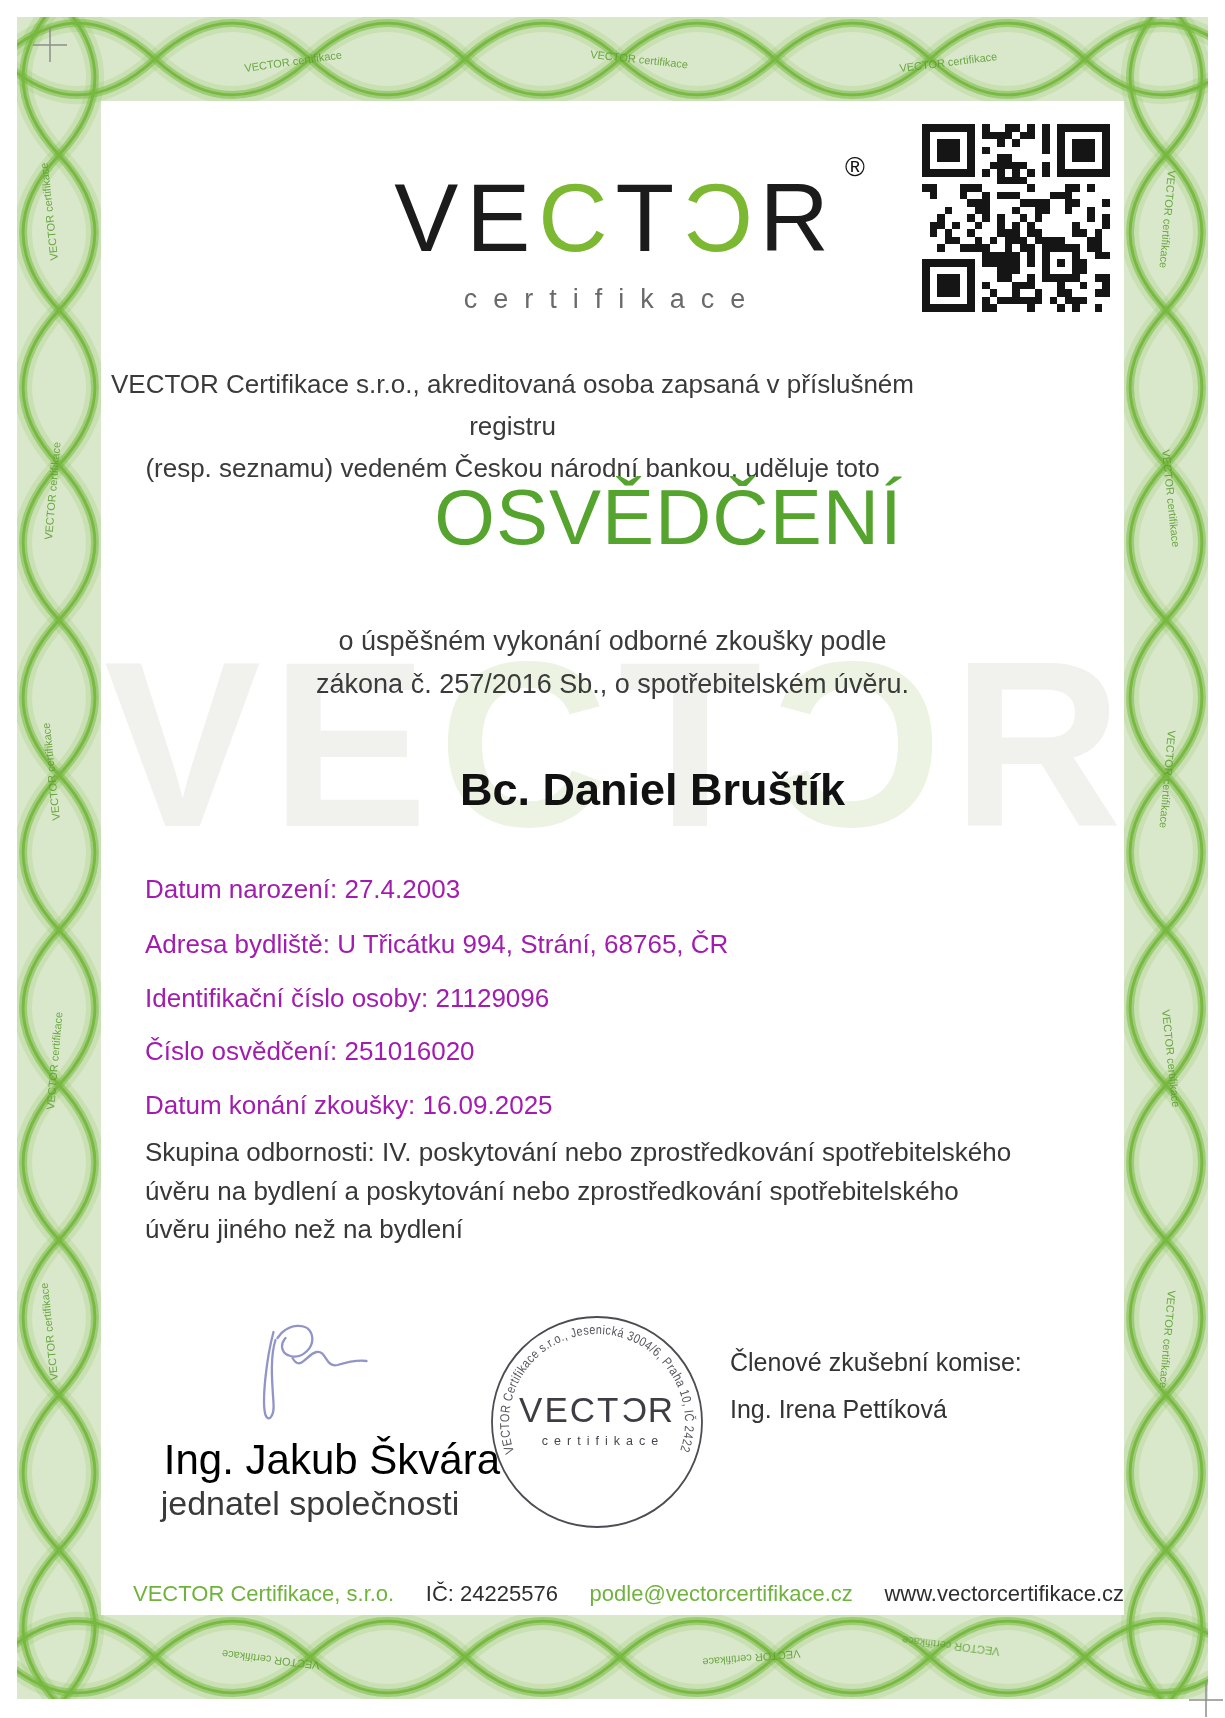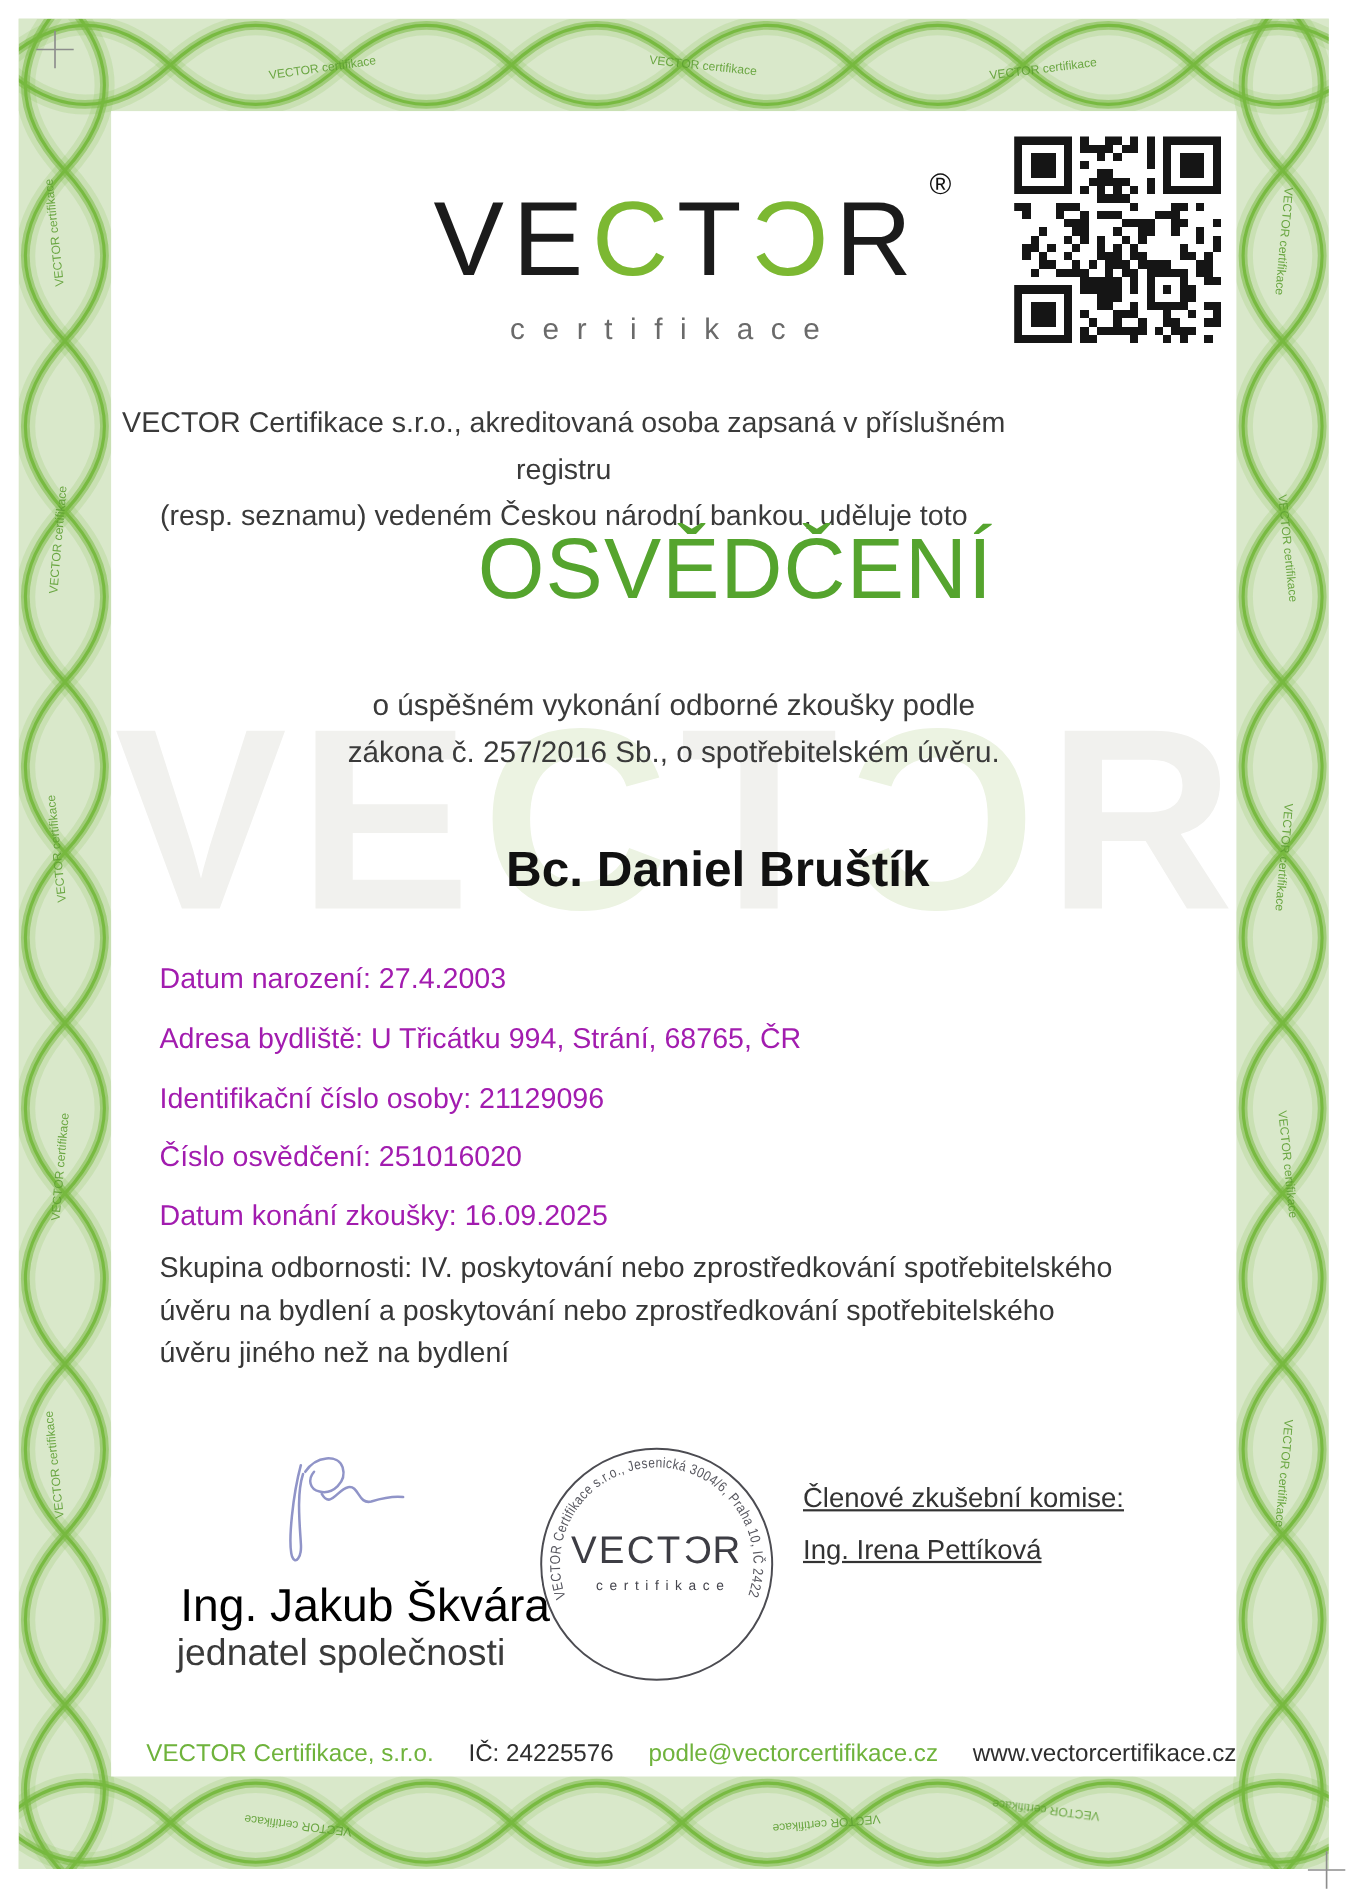--- a/index.html
+++ b/index.html
@@ -51,7 +51,7 @@
              font-size:12.5px;letter-spacing:6px;color:#46464e;}
 
   .committee{position:absolute;left:730px;top:1348px;z-index:2;font-size:25px;color:#333;}
-  .committee div{margin-bottom:18px;text-decoration:underline;}
+  .committee div{margin-bottom:18px;}
 
   .footer{position:absolute;left:133px;top:1581px;width:991px;z-index:2;display:flex;
           justify-content:space-between;align-items:baseline;font-size:22px;white-space:nowrap;}

